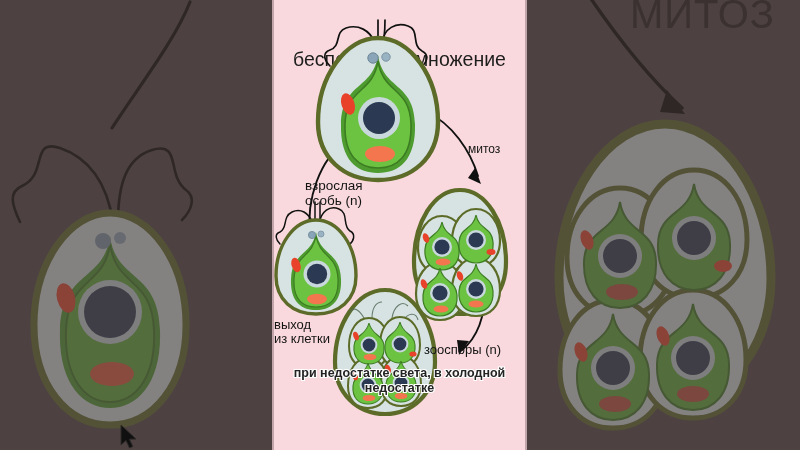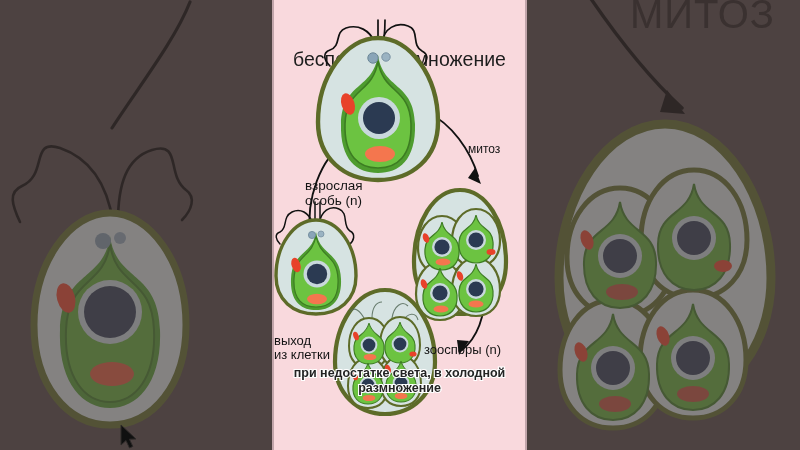--- a/index.html
+++ b/index.html
@@ -79,7 +79,7 @@
   .lbl-adult   { left: 33px;  top: 179px; width: 118px; font-size: 13.5px; }
   .lbl-mitoz   { left: 196px; top: 143px; width: 70px;  font-size: 12px; text-align:left;}
   .lbl-zoo     { left: 152px; top: 343px; width: 110px; font-size: 13px; text-align:left;}
-  .lbl-exit    { left: 2px;   top: 318px; width: 98px;  font-size: 13px; margin-top: 16px; }
+  .lbl-exit    { left: 2px;   top: 318px; width: 98px;  font-size: 13px; }
 
   .caption {
     position: absolute;

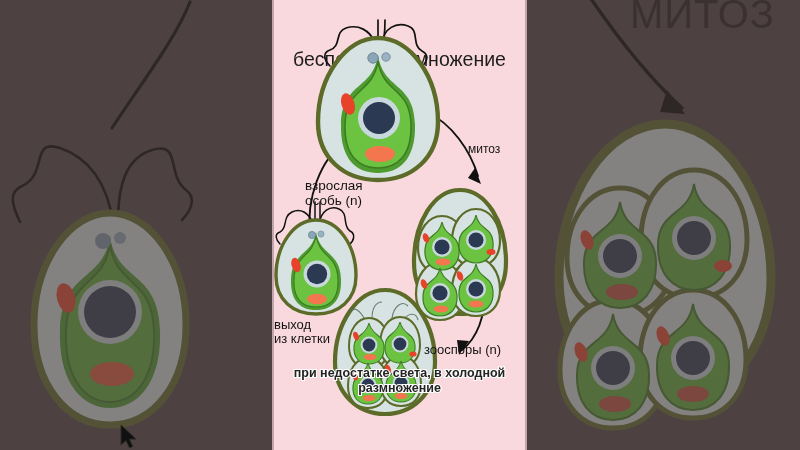--- a/index.html
+++ b/index.html
@@ -333,7 +333,7 @@
 
     <div class="caption">
       <span>при недостатке света, в холодной</span><br>
-      <span>размножение</span>
+      <span>недостатке</span>
     </div>
   </div>
 

